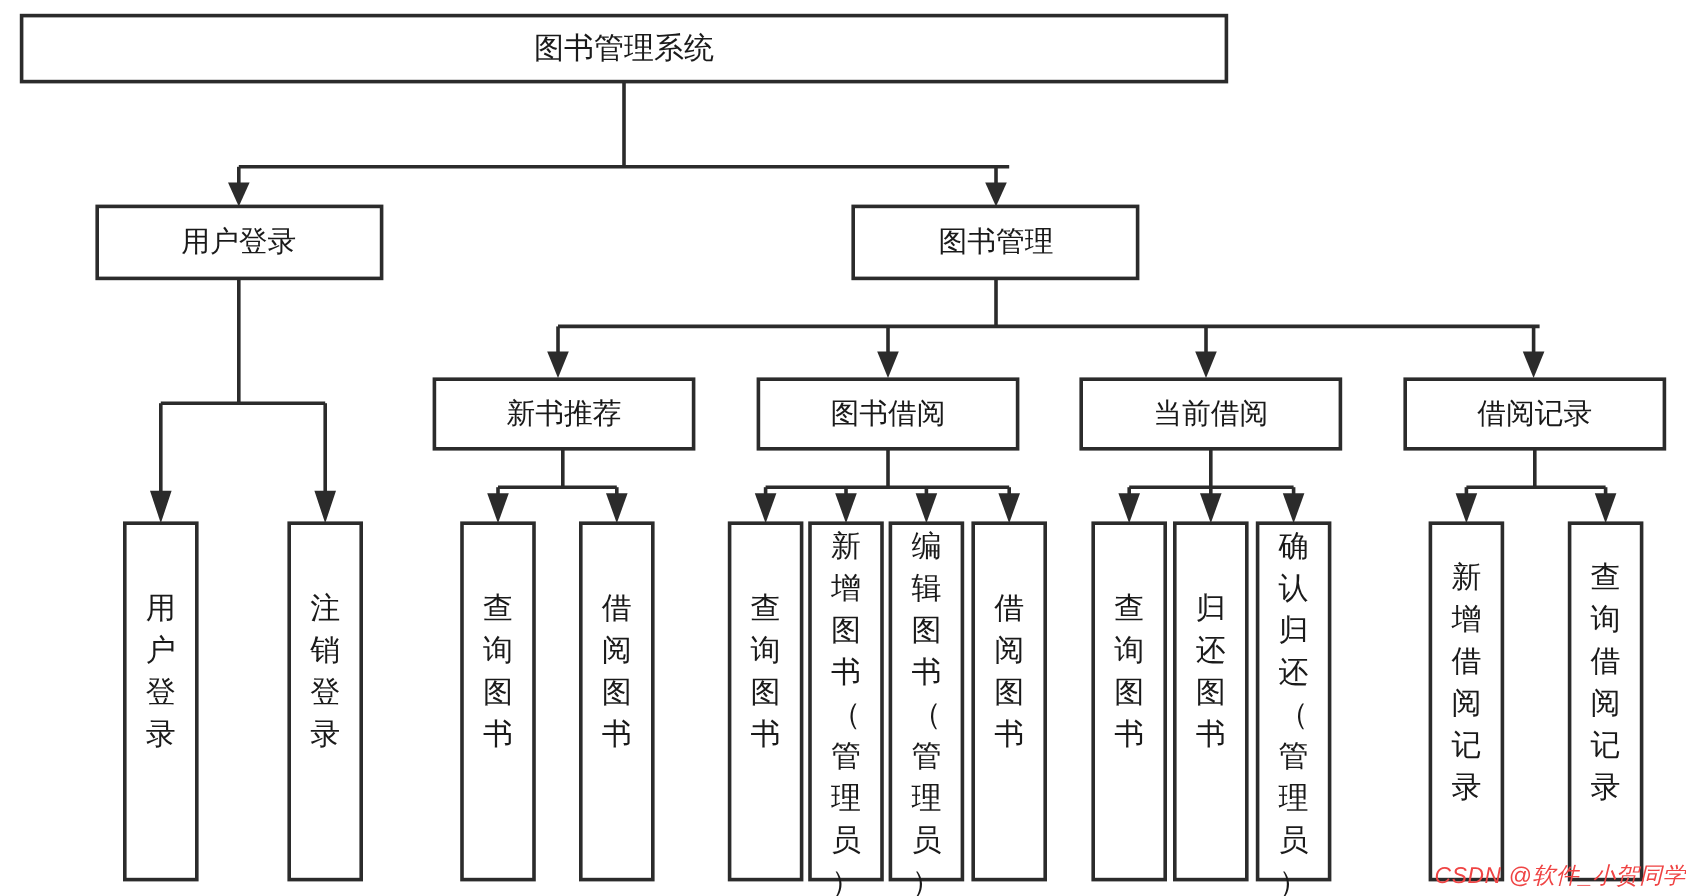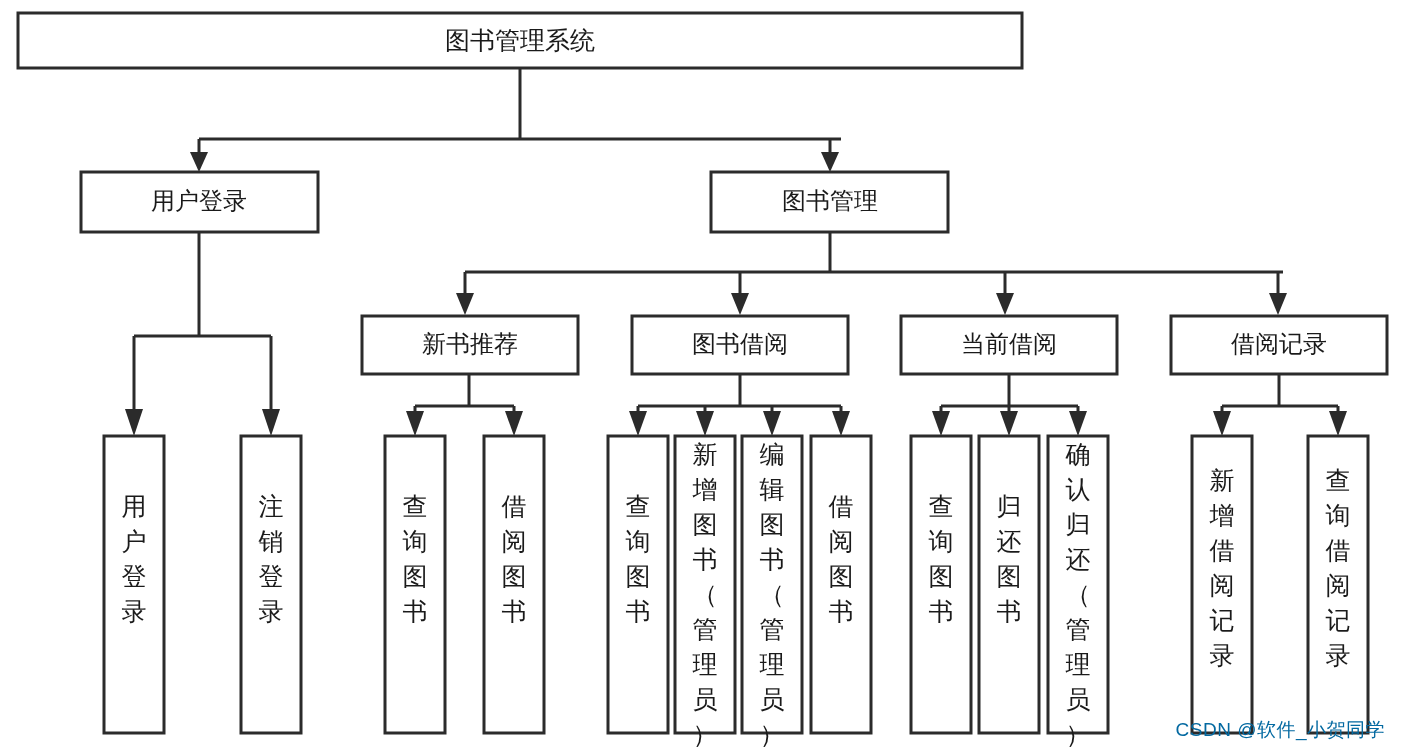--- a/index.html
+++ b/index.html
@@ -59,14 +59,15 @@
   }
   .watermark {
     position: absolute;
-    right: 20px;
+    right: 0;
     bottom: 4px;
     font-family: "Liberation Sans", sans-serif;
     font-size: 19px;
-    color: #0369a1;
+    color: #ef4444;
     white-space: nowrap;
     letter-spacing: 0.5px;
     pointer-events: none;
+    font-style: italic;
   }
 </style>
 </head>

